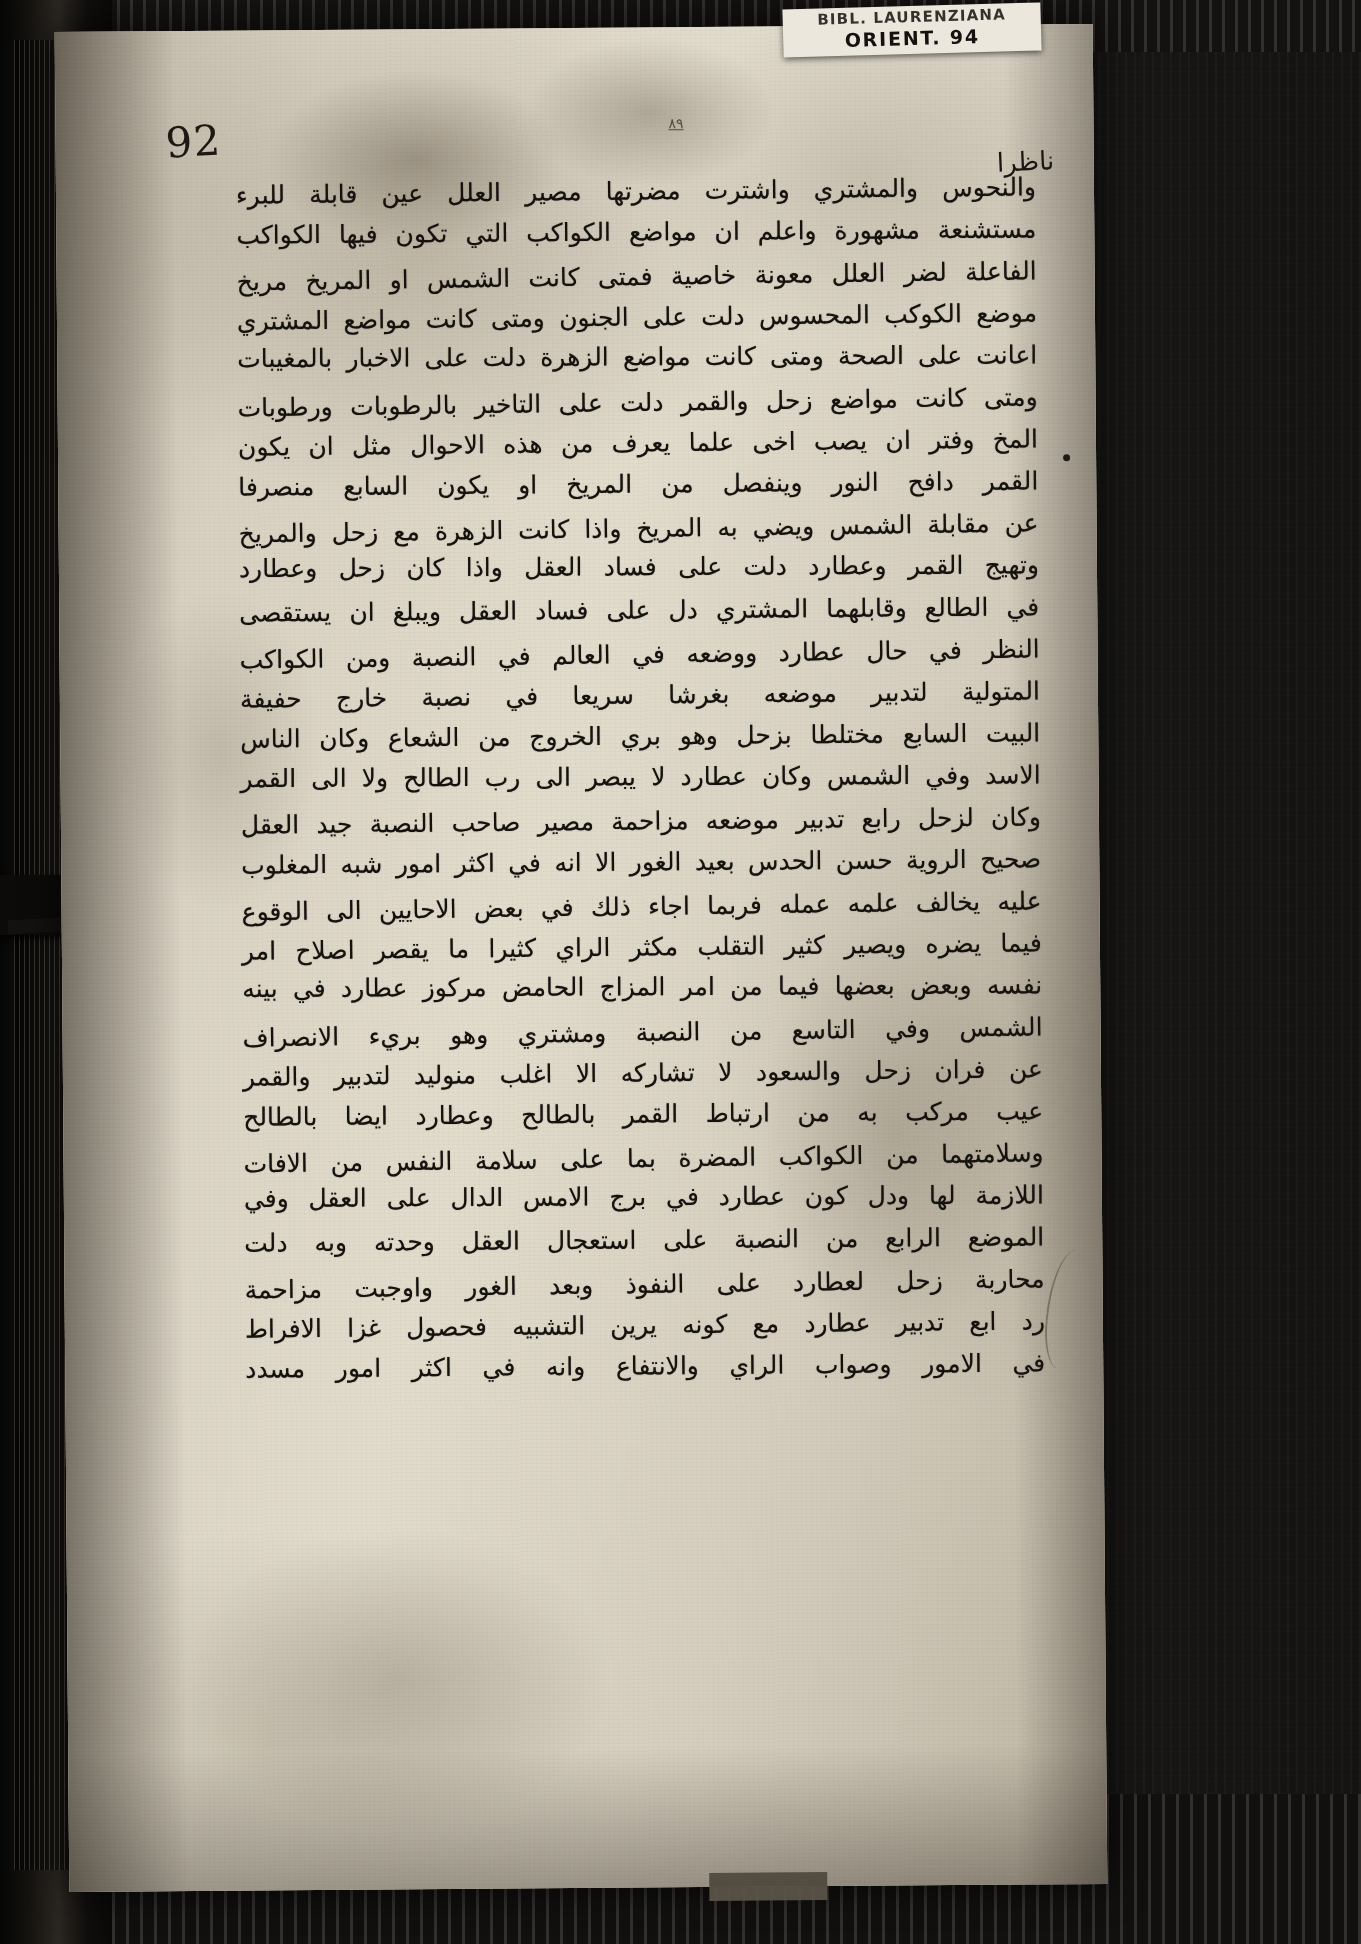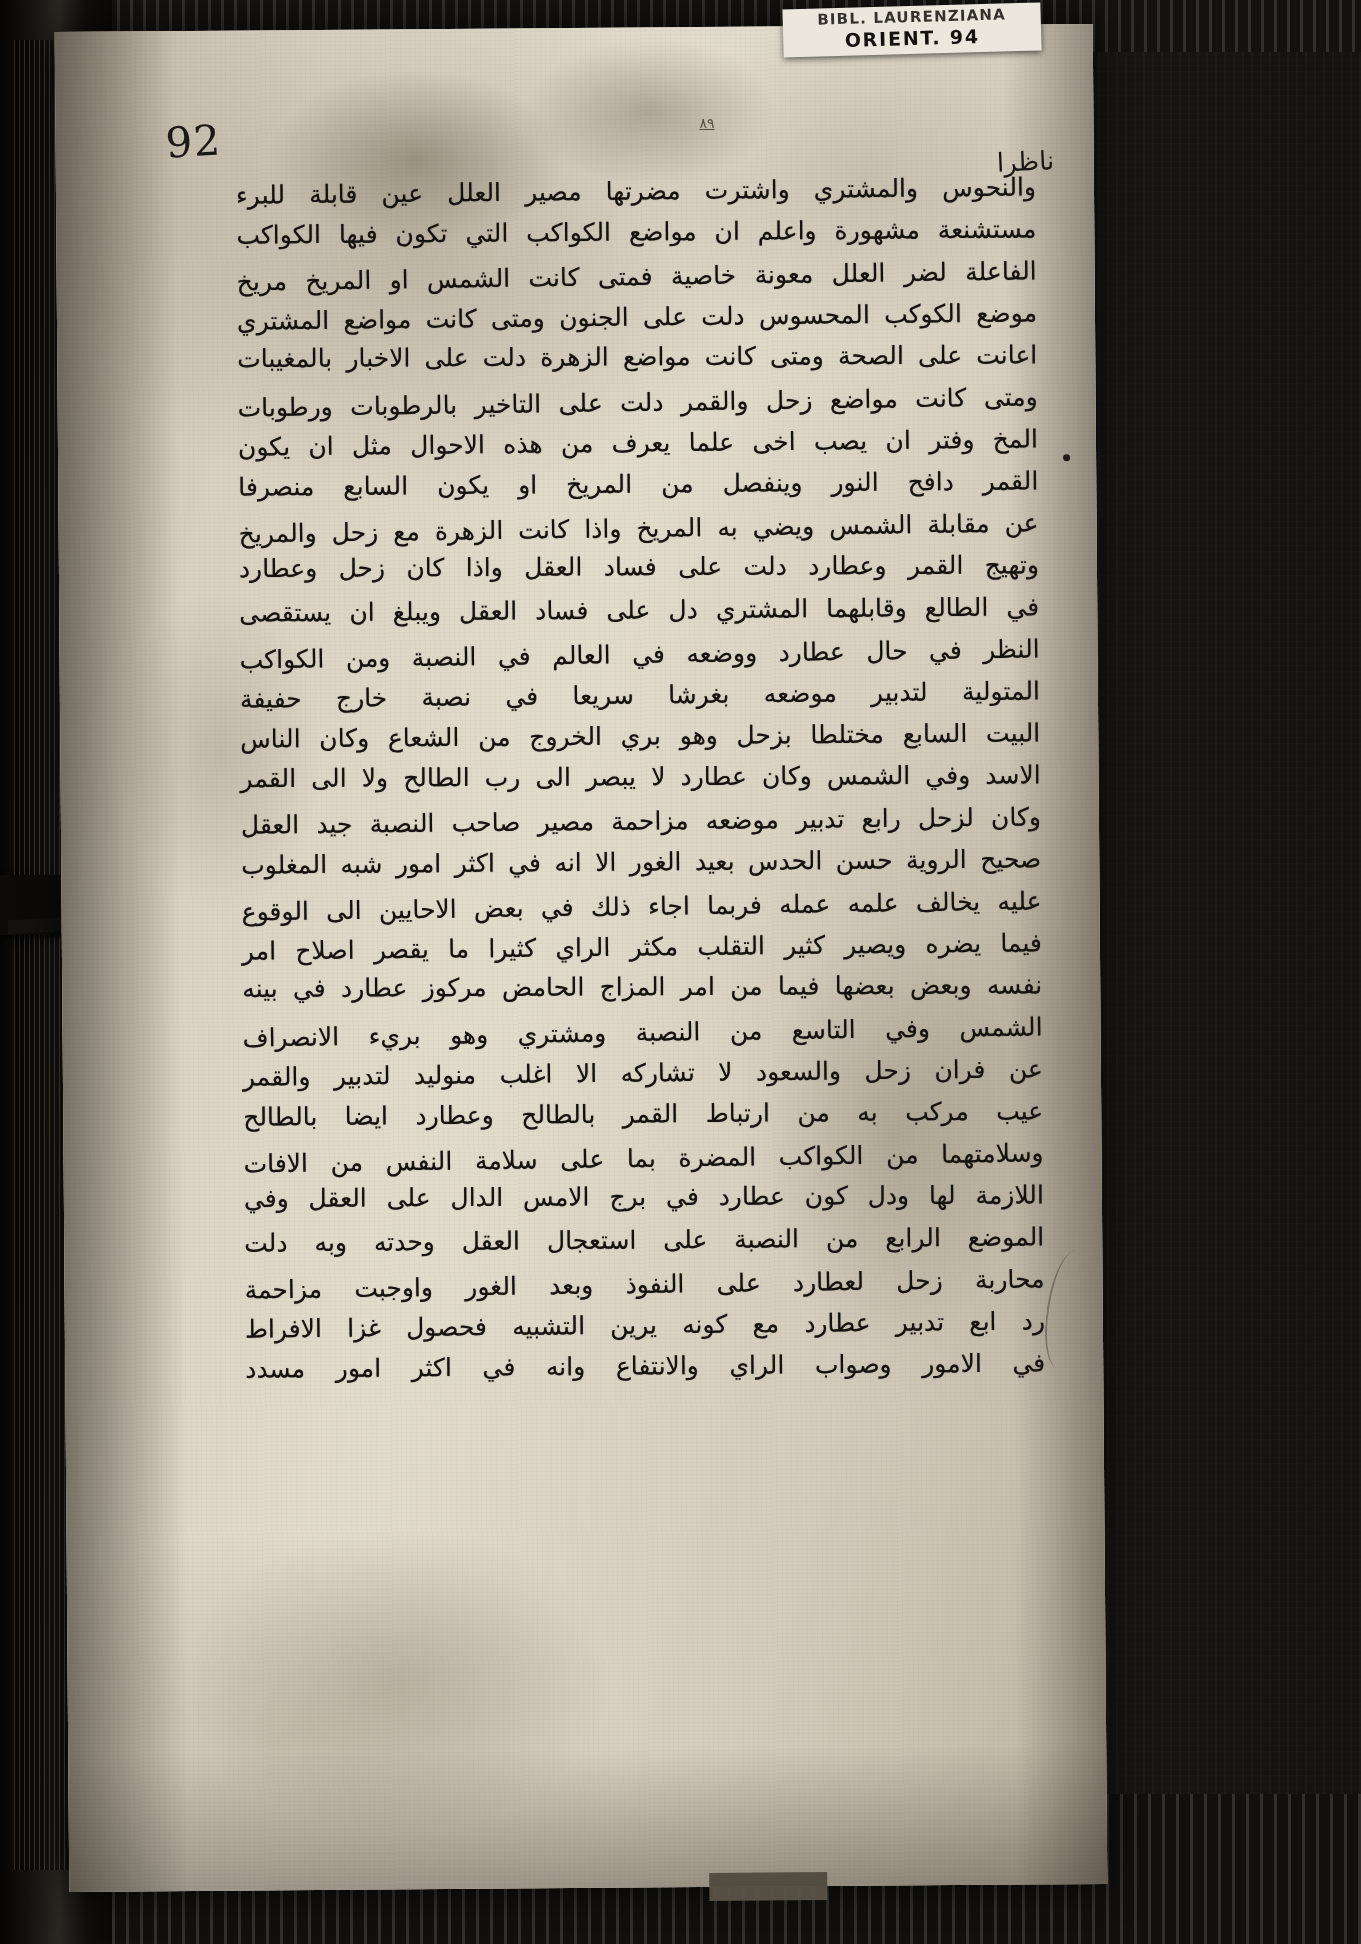--- a/index.html
+++ b/index.html
@@ -205,7 +205,7 @@
   .tiny-marks {
     position: absolute;
     top: 88px;
-    left: 644px;
+    left: 613px;
     font-size: 14px;
     color: #3a322a;
     opacity: .8;

